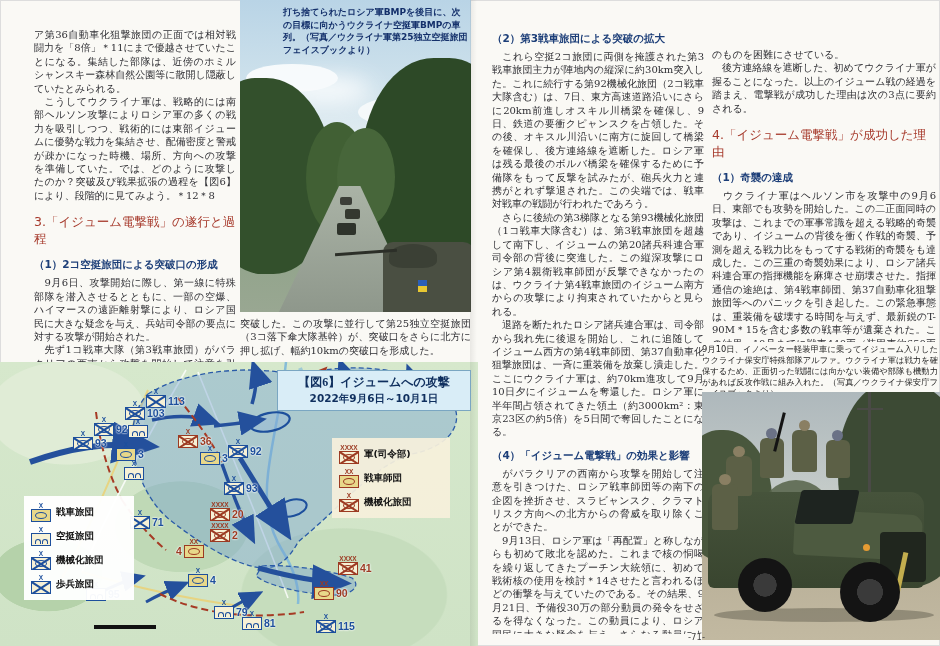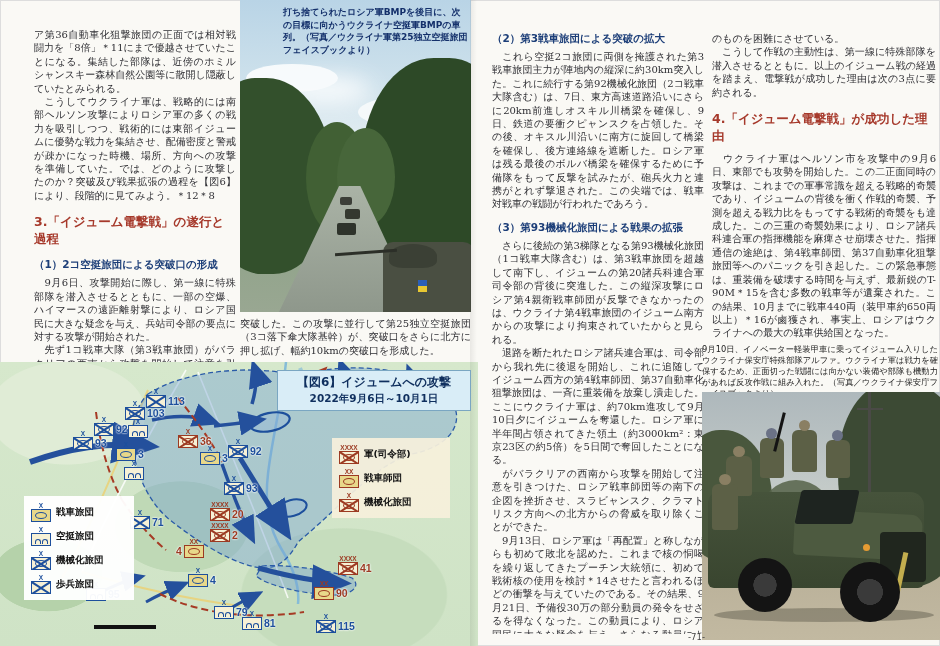--- a/index.html
+++ b/index.html
@@ -18,7 +18,7 @@
   .sub-blue{margin:10px 0 4px;font-family:"DejaVu Sans",sans-serif;font-weight:bold;
             font-size:10.5px;color:#1c3e78;}
   .colM .sub-blue:first-child{margin-top:2px;}
-  .colR p.body:first-child{margin-top:2px;}
+  .colR p.body:first-child{margin-top:18px;}
   
   .photo-left{position:absolute;left:240px;top:0;width:231px;height:312px;overflow:hidden;
      background:linear-gradient(180deg,#b9d4e6 0%,#cfe2ec 28%,#e2edf2 45%,#9cb197 47%,#8aa184 62%,#99a792 100%);}

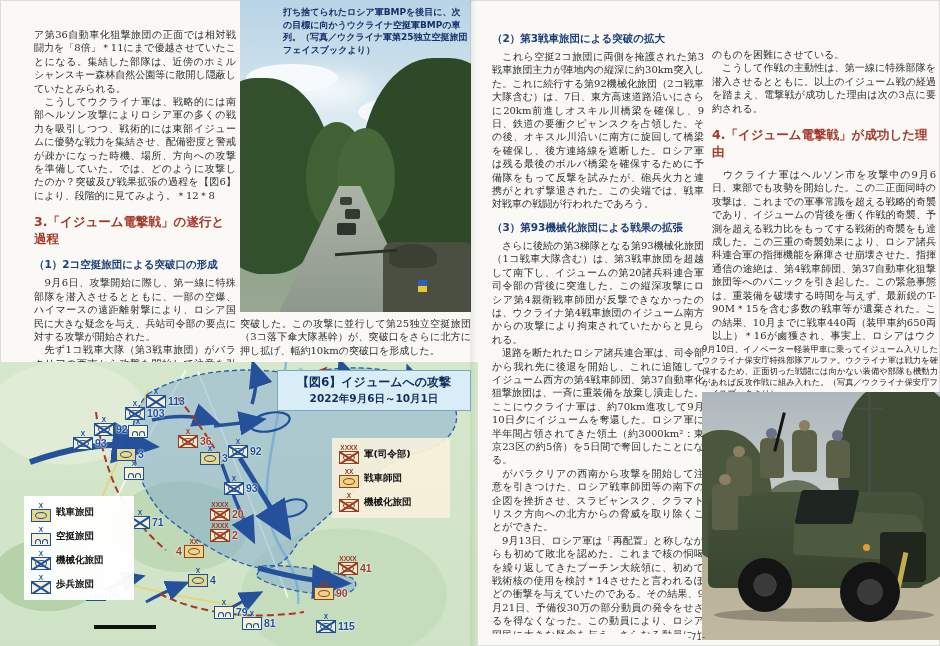--- a/index.html
+++ b/index.html
@@ -568,7 +568,7 @@
 
   <div class="col colR">
     <p class="body">のものを困難にさせている。</p>
-    <p class="body">　こうして作戦の主動性は、第一線に特殊部隊を潜入させるとともに。以上のイジューム戦の経過を踏まえ、電撃戦が成功した理由は次の3点に要約される。</p>
+    <p class="body">　後方連絡線を遮断した、初めてウクライナ軍が握ることになった。以上のイジューム戦の経過を踏まえ、電撃戦が成功した理由は次の3点に要約される。</p>
     <h2 class="sec-red">4.「イジューム電撃戦」が成功した理由</h2>
     <p class="body">　ウクライナ軍はヘルソン市を攻撃中の9月6日、東部でも攻勢を開始した。この二正面同時の攻撃は、これまでの軍事常識を超える戦略的奇襲であり、イジュームの背後を衝く作戦的奇襲、予測を超える戦力比をもってする戦術的奇襲をも達成した。この三重の奇襲効果により、ロシア諸兵科連合軍の指揮機能を麻痺させ崩壊させた。指揮通信の途絶は、第4戦車師団、第37自動車化狙撃旅団等へのパニックを引き起した。この緊急事態は、重装備を破壊する時間を与えず、最新鋭のT-90M＊15を含む多数の戦車等が遺棄された。この結果、10月までに戦車440両（装甲車約650両以上）＊16が鹵獲され、事実上、ロシアはウクライナへの最大の戦車供給国となった。</p>
   </div>

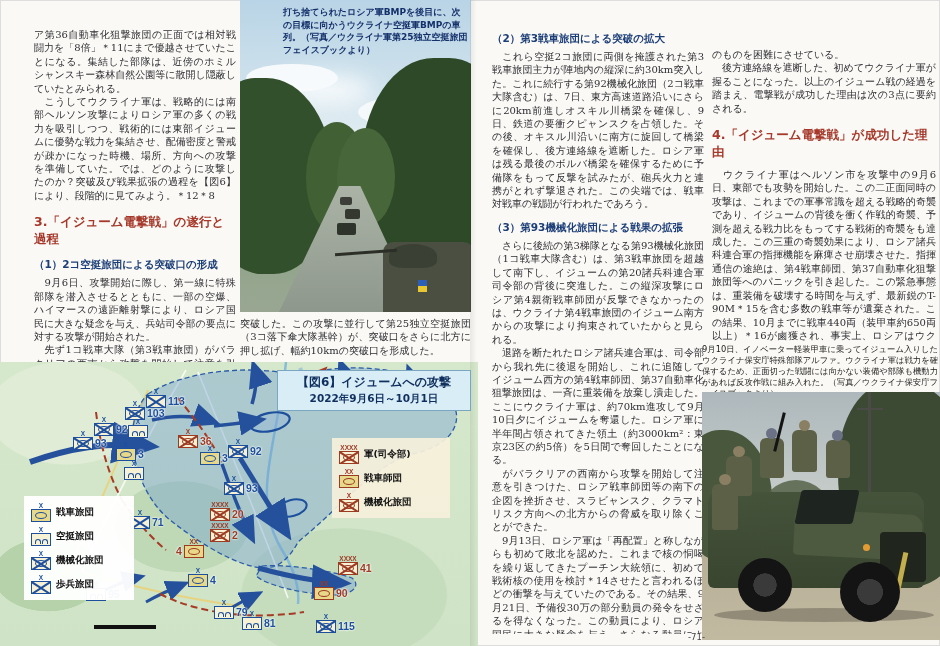--- a/index.html
+++ b/index.html
@@ -13,7 +13,7 @@
   .colM{left:492px;top:30px;width:212px;height:604px;}
   .colR{left:712px;top:30px;width:224px;height:312px;}
   p.body{margin:0;font-size:10px;line-height:13.4px;text-align:justify;color:#2e2e33;}
-  .sec-red{margin:12px 0 7px;font-family:"DejaVu Sans",sans-serif;font-weight:bold;
+  .sec-red{margin:12px 0 7px;font-family:"DejaVu Sans",sans-serif;font-weight:normal;
            font-size:12.5px;color:#a6392b;letter-spacing:0;}
   .sub-blue{margin:10px 0 4px;font-family:"DejaVu Sans",sans-serif;font-weight:bold;
             font-size:10.5px;color:#1c3e78;}

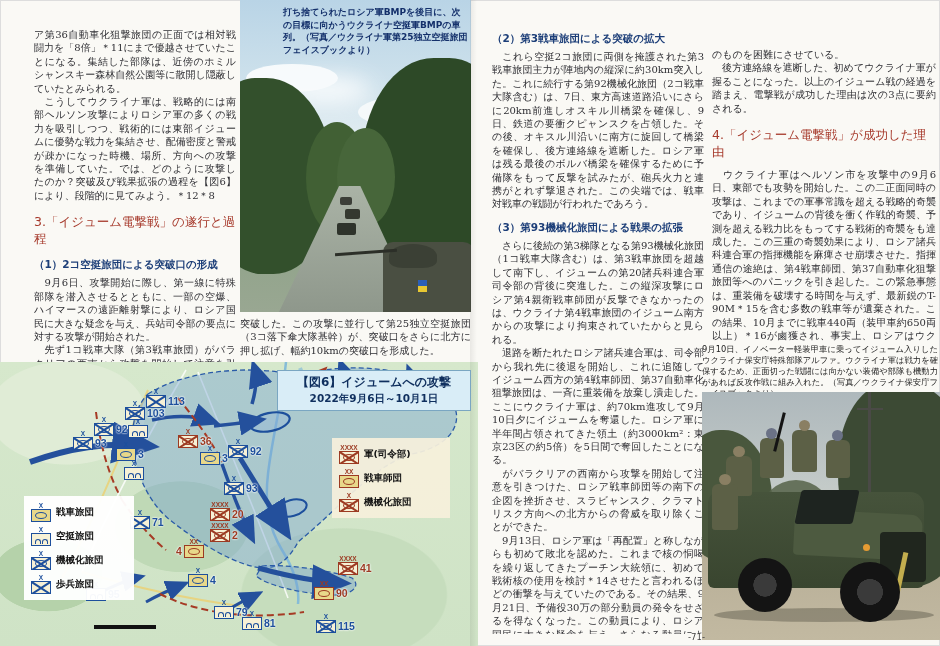--- a/index.html
+++ b/index.html
@@ -570,6 +570,7 @@
     <p class="body">のものを困難にさせている。</p>
     <p class="body">　後方連絡線を遮断した、初めてウクライナ軍が握ることになった。以上のイジューム戦の経過を踏まえ、電撃戦が成功した理由は次の3点に要約される。</p>
     <h2 class="sec-red">4.「イジューム電撃戦」が成功した理由</h2>
+    <h3 class="sub-blue">（1）奇襲の達成</h3>
     <p class="body">　ウクライナ軍はヘルソン市を攻撃中の9月6日、東部でも攻勢を開始した。この二正面同時の攻撃は、これまでの軍事常識を超える戦略的奇襲であり、イジュームの背後を衝く作戦的奇襲、予測を超える戦力比をもってする戦術的奇襲をも達成した。この三重の奇襲効果により、ロシア諸兵科連合軍の指揮機能を麻痺させ崩壊させた。指揮通信の途絶は、第4戦車師団、第37自動車化狙撃旅団等へのパニックを引き起した。この緊急事態は、重装備を破壊する時間を与えず、最新鋭のT-90M＊15を含む多数の戦車等が遺棄された。この結果、10月までに戦車440両（装甲車約650両以上）＊16が鹵獲され、事実上、ロシアはウクライナへの最大の戦車供給国となった。</p>
   </div>
 

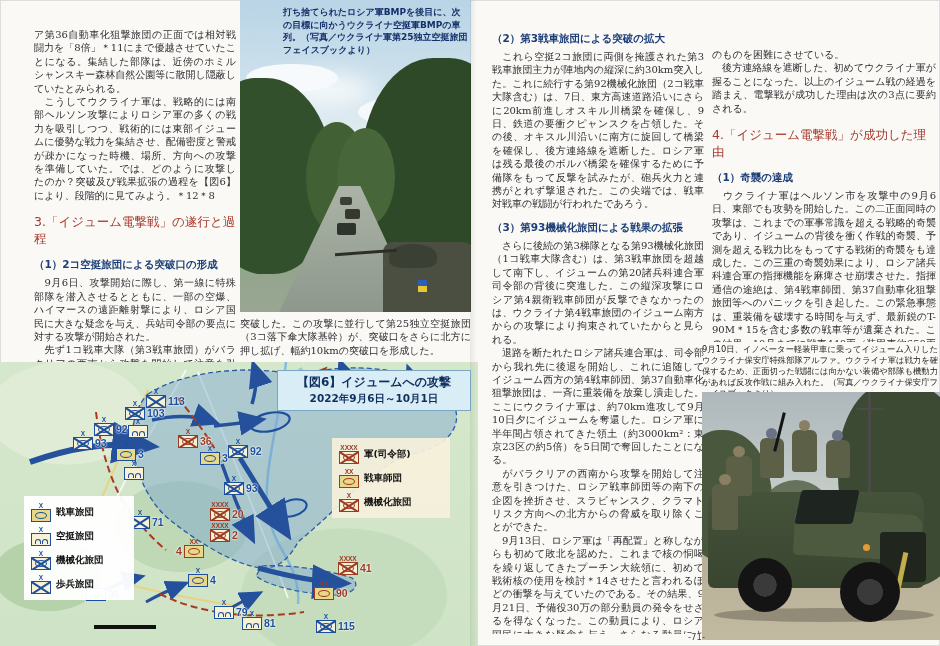--- a/index.html
+++ b/index.html
@@ -559,7 +559,6 @@
   <div class="col colM">
     <h3 class="sub-blue">（2）第3戦車旅団による突破の拡大</h3>
     <p class="body">　これら空挺2コ旅団に両側を掩護された第3戦車旅団主力が陣地内の縦深に約30km突入した。これに続行する第92機械化旅団（2コ戦車大隊含む）は、7日、東方高速道路沿いにさらに20km前進しオスキル川橋梁を確保し、9日、鉄道の要衝クピャンスクを占領した。その後、オキスル川沿いに南方に旋回して橋梁を確保し、後方連絡線を遮断した。ロシア軍は残る最後のボルバ橋梁を確保するために予備隊をもって反撃を試みたが、砲兵火力と連携がとれず撃退された。この尖端では、戦車対戦車の戦闘が行われたであろう。</p>
-    <h3 class="sub-blue">（3）第93機械化旅団による戦果の拡張</h3>
     <p class="body">　さらに後続の第3梯隊となる第93機械化旅団（1コ戦車大隊含む）は、第3戦車旅団を超越して南下し、イジュームの第20諸兵科連合軍司令部の背後に突進した。この縦深攻撃にロシア第4親衛戦車師団が反撃できなかったのは、ウクライナ第4戦車旅団のイジューム南方からの攻撃により拘束されていたからと見られる。</p>
     <p class="body">　退路を断たれたロシア諸兵連合軍は、司令部から我れ先に後退を開始し、これに追随してイジューム西方の第4戦車師団、第37自動車化狙撃旅団は、一斉に重装備を放棄し潰走した。ここにウクライナ軍は、約70km進攻して9月10日夕にイジュームを奪還した。ロシア軍に半年間占領されてきた領土（約3000km²：東京23区の約5倍）を5日間で奪回したことになる。</p>
     <p class="body">　がバラクリアの西南から攻撃を開始して注意を引きつけた、ロシア戦車師団等の南下の企図を挫折させ、スラビャンスク、クラマトリスク方向への北方からの脅威を取り除くことができた。</p>

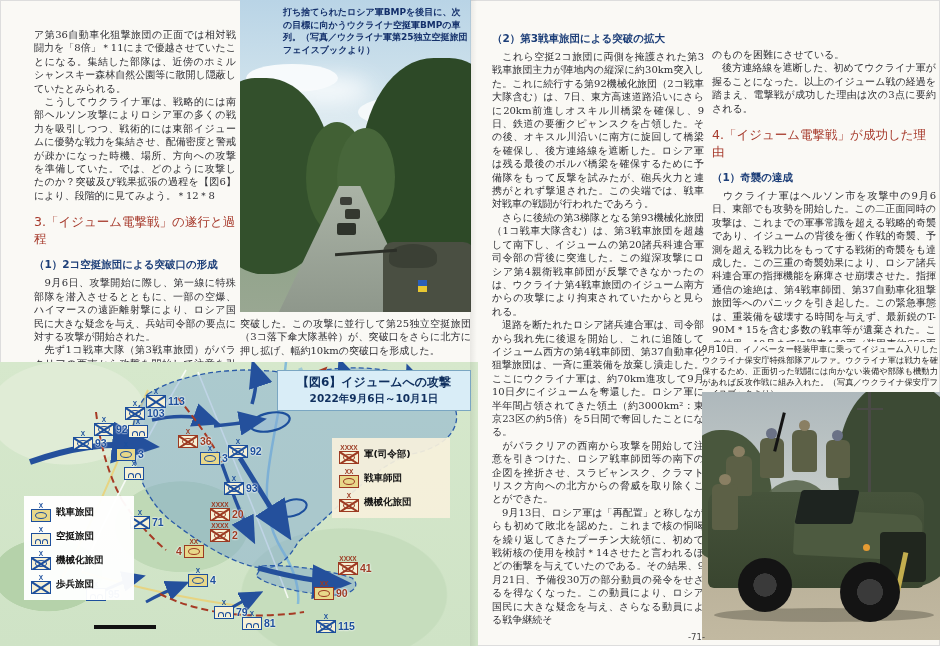--- a/index.html
+++ b/index.html
@@ -53,7 +53,7 @@
   .map-titlebox{position:absolute;left:277px;top:8px;width:192px;z-index:9;background:#d9edf7;
       border:1px solid #7aa6c2;text-align:center;color:#0f2f5e;font-family:"DejaVu Sans",sans-serif;
       padding:3px 0 4px;}
-  .mt1{font-size:12px;font-weight:bold;margin:0;}
+  .mt1{font-size:12px;font-weight:bold;margin:0;font-family:Liberation Serif, serif;}
   .mt2{font-size:10.5px;font-weight:bold;margin:1px 0 0;}
   .mlabel{position:absolute;z-index:6;font-family:"DejaVu Sans",sans-serif;font-weight:bold;
           color:#111;font-size:10px;white-space:nowrap;}

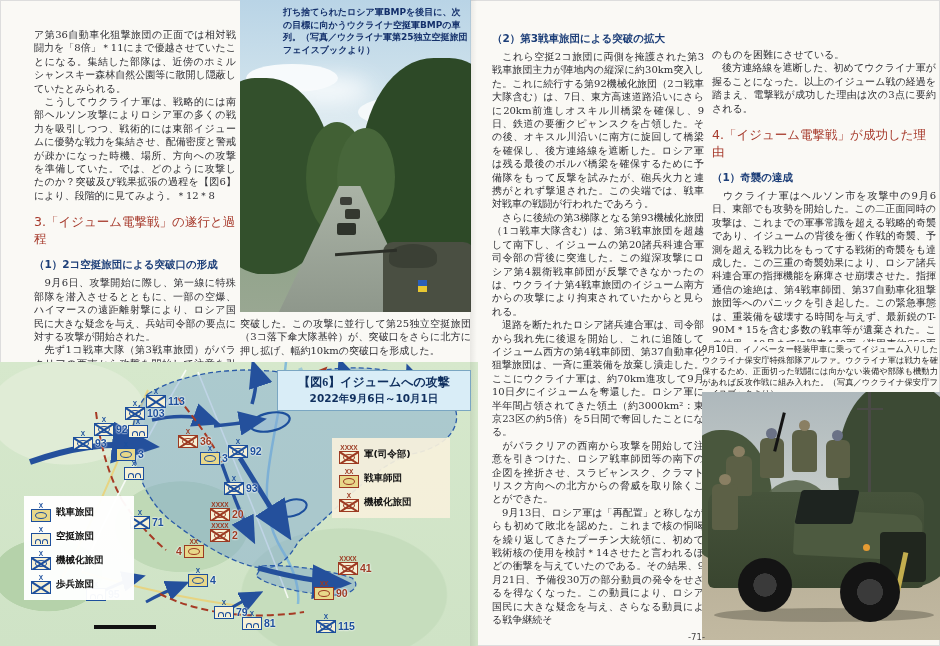--- a/index.html
+++ b/index.html
@@ -561,6 +561,7 @@
     <p class="body">　これら空挺2コ旅団に両側を掩護された第3戦車旅団主力が陣地内の縦深に約30km突入した。これに続行する第92機械化旅団（2コ戦車大隊含む）は、7日、東方高速道路沿いにさらに20km前進しオスキル川橋梁を確保し、9日、鉄道の要衝クピャンスクを占領した。その後、オキスル川沿いに南方に旋回して橋梁を確保し、後方連絡線を遮断した。ロシア軍は残る最後のボルバ橋梁を確保するために予備隊をもって反撃を試みたが、砲兵火力と連携がとれず撃退された。この尖端では、戦車対戦車の戦闘が行われたであろう。</p>
     <p class="body">　さらに後続の第3梯隊となる第93機械化旅団（1コ戦車大隊含む）は、第3戦車旅団を超越して南下し、イジュームの第20諸兵科連合軍司令部の背後に突進した。この縦深攻撃にロシア第4親衛戦車師団が反撃できなかったのは、ウクライナ第4戦車旅団のイジューム南方からの攻撃により拘束されていたからと見られる。</p>
     <p class="body">　退路を断たれたロシア諸兵連合軍は、司令部から我れ先に後退を開始し、これに追随してイジューム西方の第4戦車師団、第37自動車化狙撃旅団は、一斉に重装備を放棄し潰走した。ここにウクライナ軍は、約70km進攻して9月10日夕にイジュームを奪還した。ロシア軍に半年間占領されてきた領土（約3000km²：東京23区の約5倍）を5日間で奪回したことになる。</p>
+    <h3 class="sub-blue">（4）「イジューム電撃戦」の効果と影響</h3>
     <p class="body">　がバラクリアの西南から攻撃を開始して注意を引きつけた、ロシア戦車師団等の南下の企図を挫折させ、スラビャンスク、クラマトリスク方向への北方からの脅威を取り除くことができた。</p>
     <p class="body">　9月13日、ロシア軍は「再配置」と称しながらも初めて敗北を認めた。これまで核の恫喝を繰り返してきたプーチン大統領に、初めて戦術核の使用を検討＊14させたと言われるほどの衝撃を与えていたのである。その結果、9月21日、予備役30万の部分動員の発令をせざるを得なくなった。この動員により、ロシア国民に大きな疑念を与え、さらなる動員による戦争継続そ</p>
   </div>

